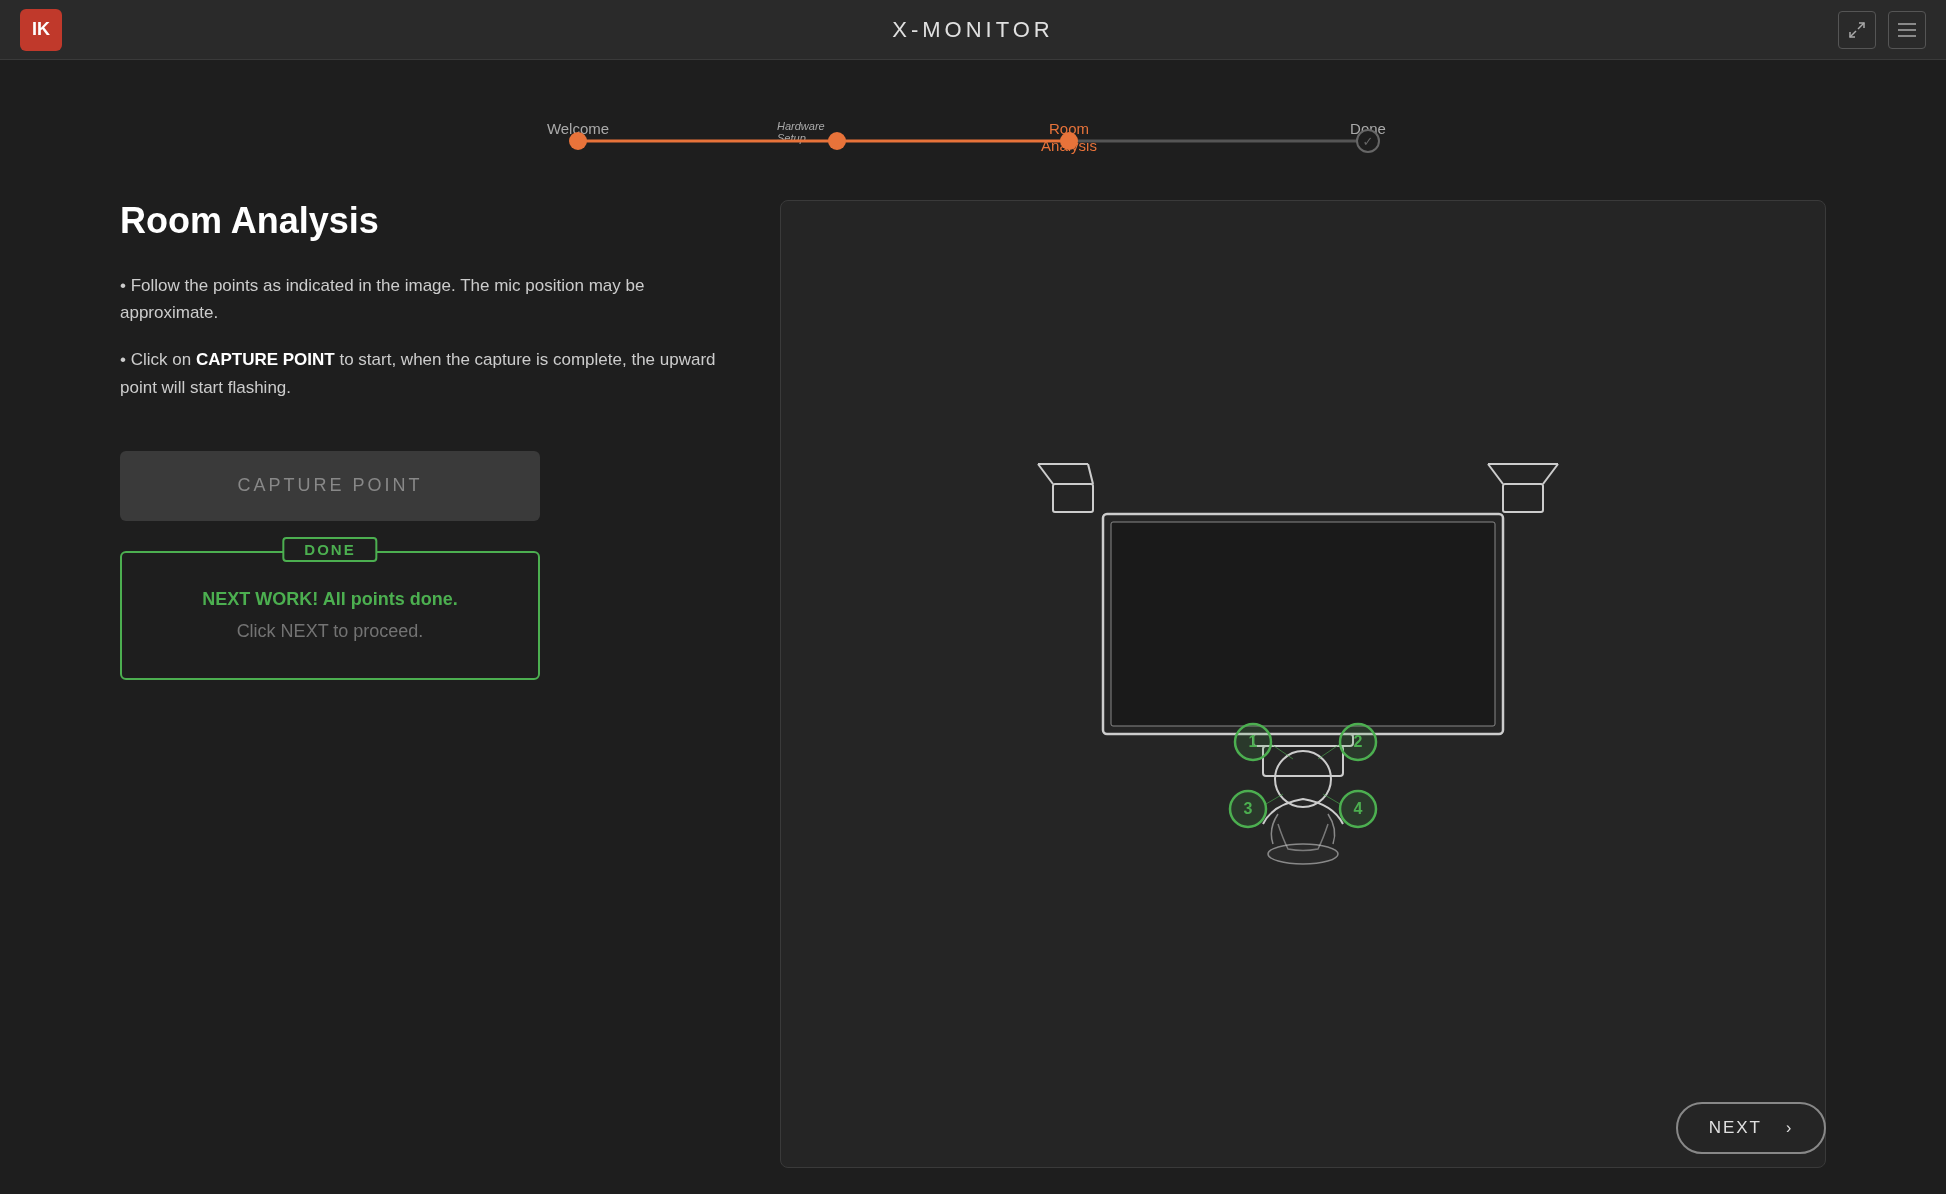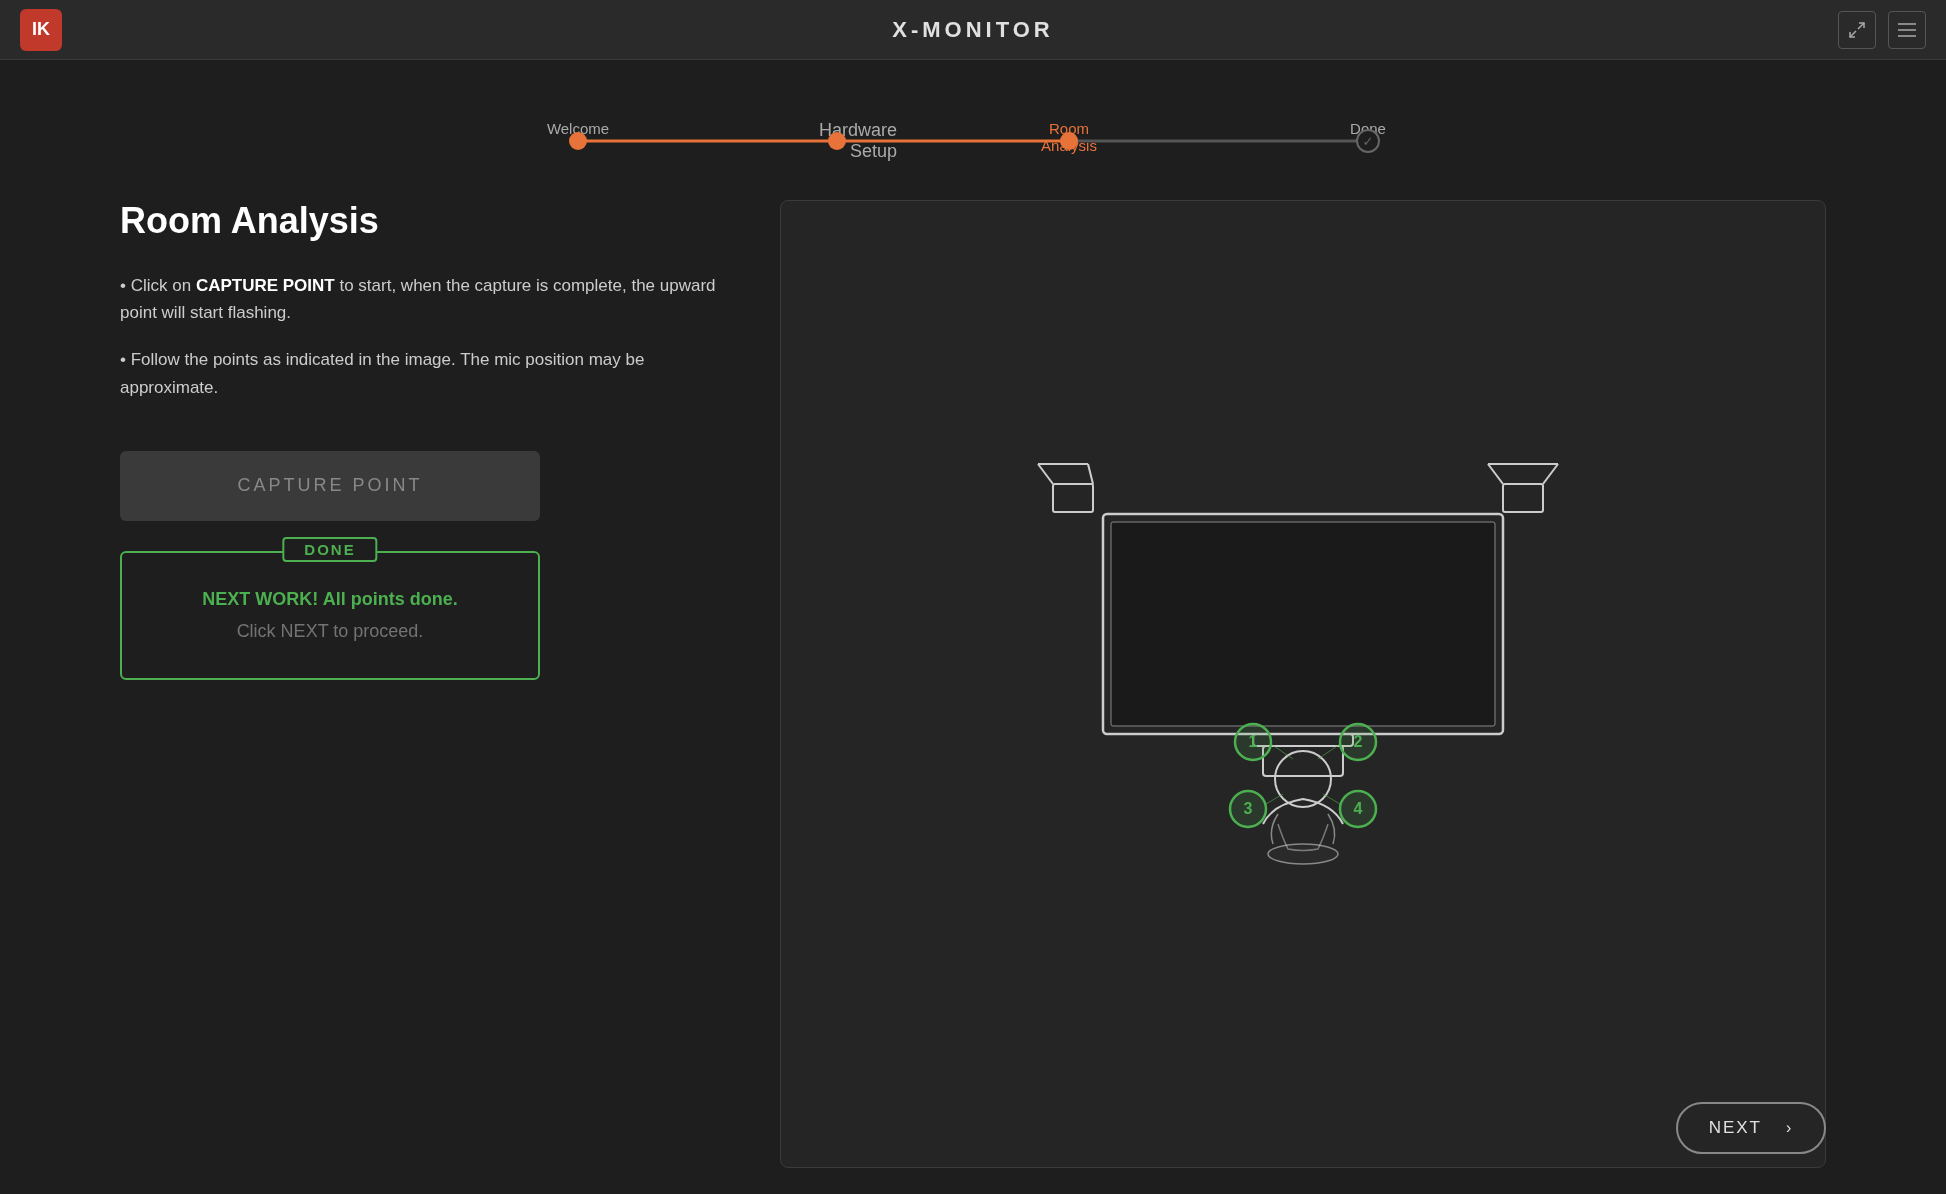--- a/index.html
+++ b/index.html
@@ -38,7 +38,7 @@
     }
     .header-title {
       font-size: 22px;
-      font-weight: 700;
+      font-weight: 400;
       letter-spacing: 4px;
       color: #e0e0e0;
       position: absolute;

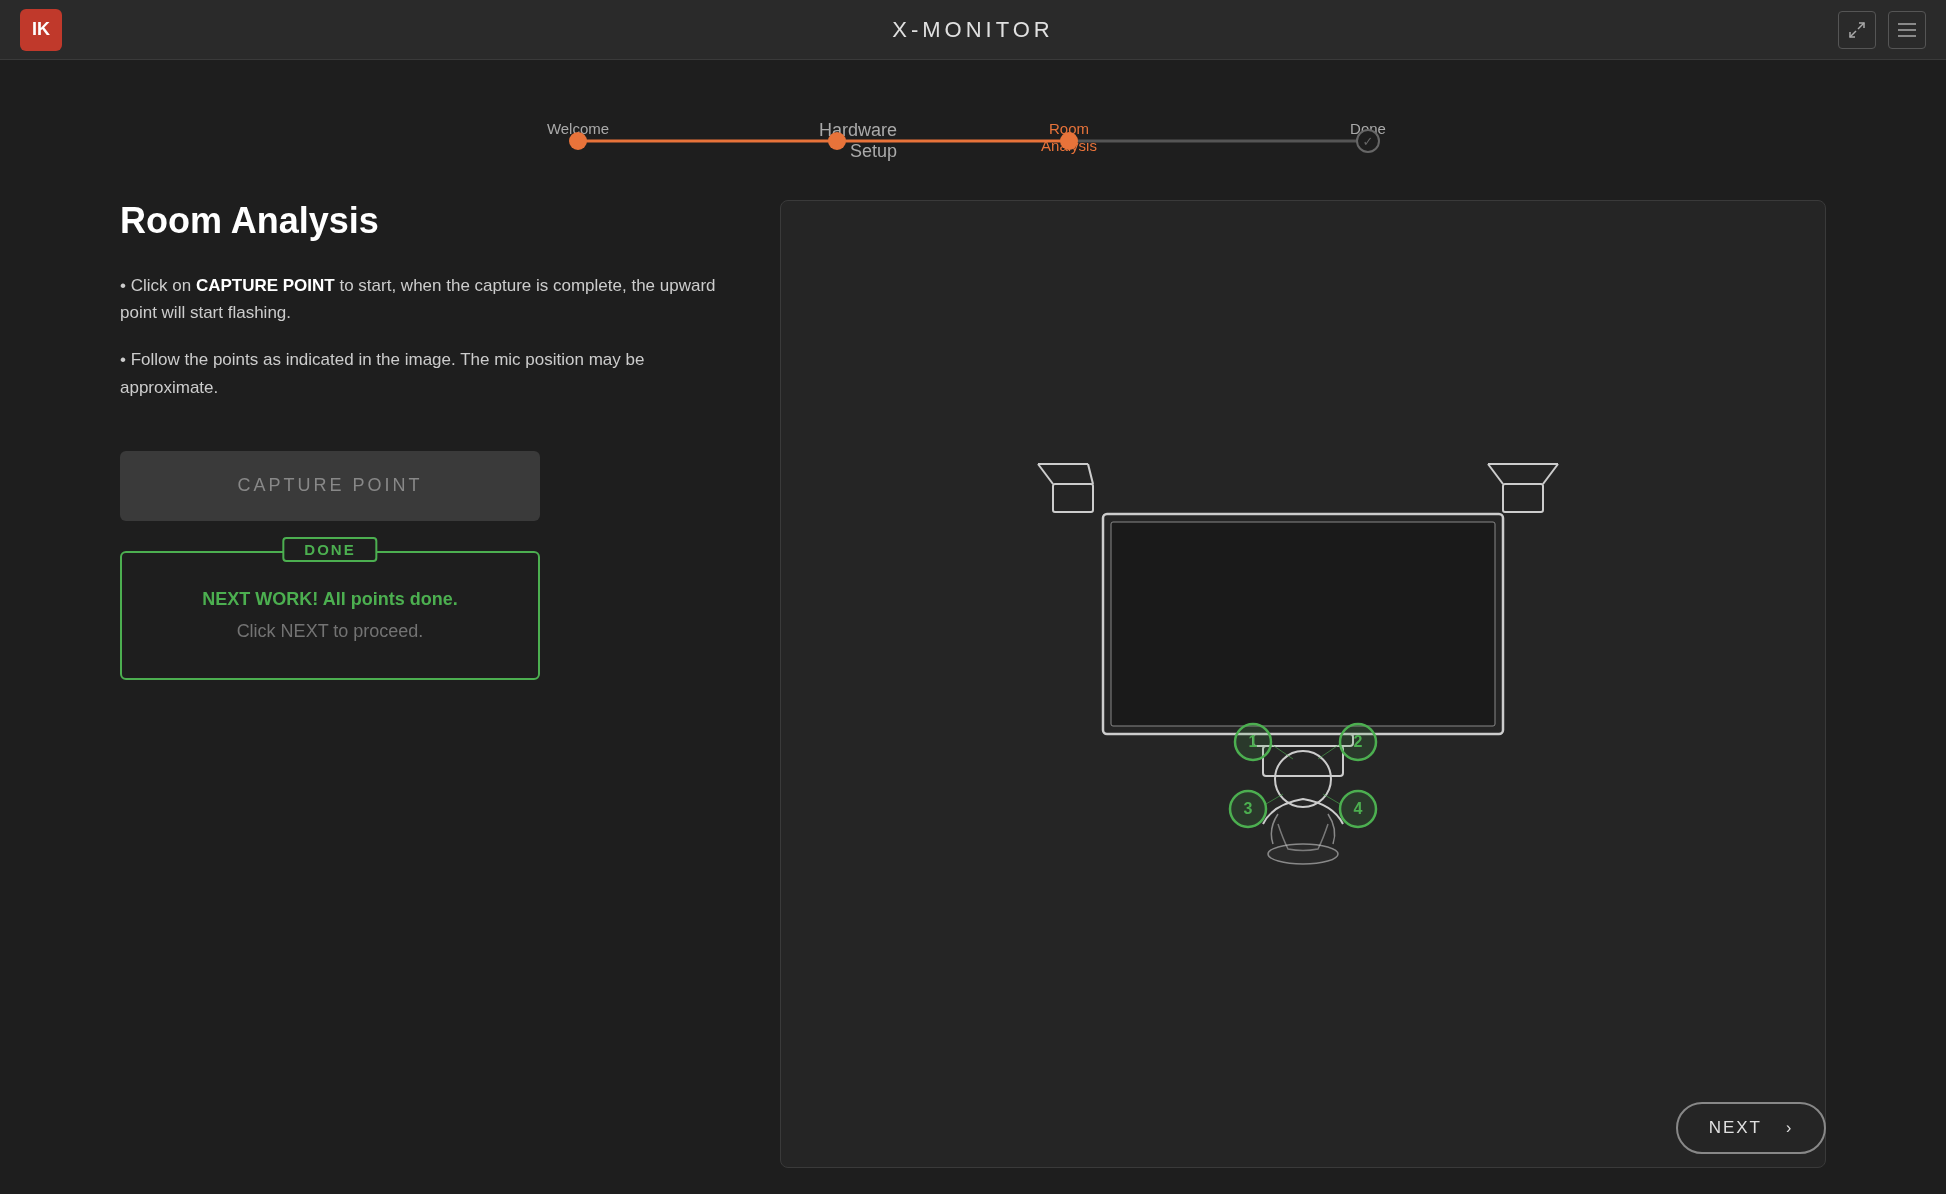--- a/index.html
+++ b/index.html
@@ -265,7 +265,7 @@
 
     <div style="display:flex; width:800px; position:relative; margin-bottom:12px;">
       <div style="position:absolute; left:0; transform:translateX(-50%); text-align:center; font-size:15px; color:#aaa; width:100px; left:5px;">Welcome</div>
-      <div style="position:absolute; left:33%; transform:translateX(-50%); text-align:right; font-size:18px; color:#aaa; width:120px;">Hardware<br>Setup</div>
+      <div style="position:absolute; left:33%; transform:translateX(-50%); text-align:left; font-size:11px; color:#aaa; width:120px;font-style:italic;">Hardware<br>Setup</div>
       <div style="position:absolute; left:62%; transform:translateX(-50%); text-align:center; font-size:15px; color:#e8733a; width:120px;">Room<br>Analysis</div>
       <div style="position:absolute; right:5px; transform:translateX(50%); text-align:center; font-size:15px; color:#aaa; width:80px;">Done</div>
     </div>

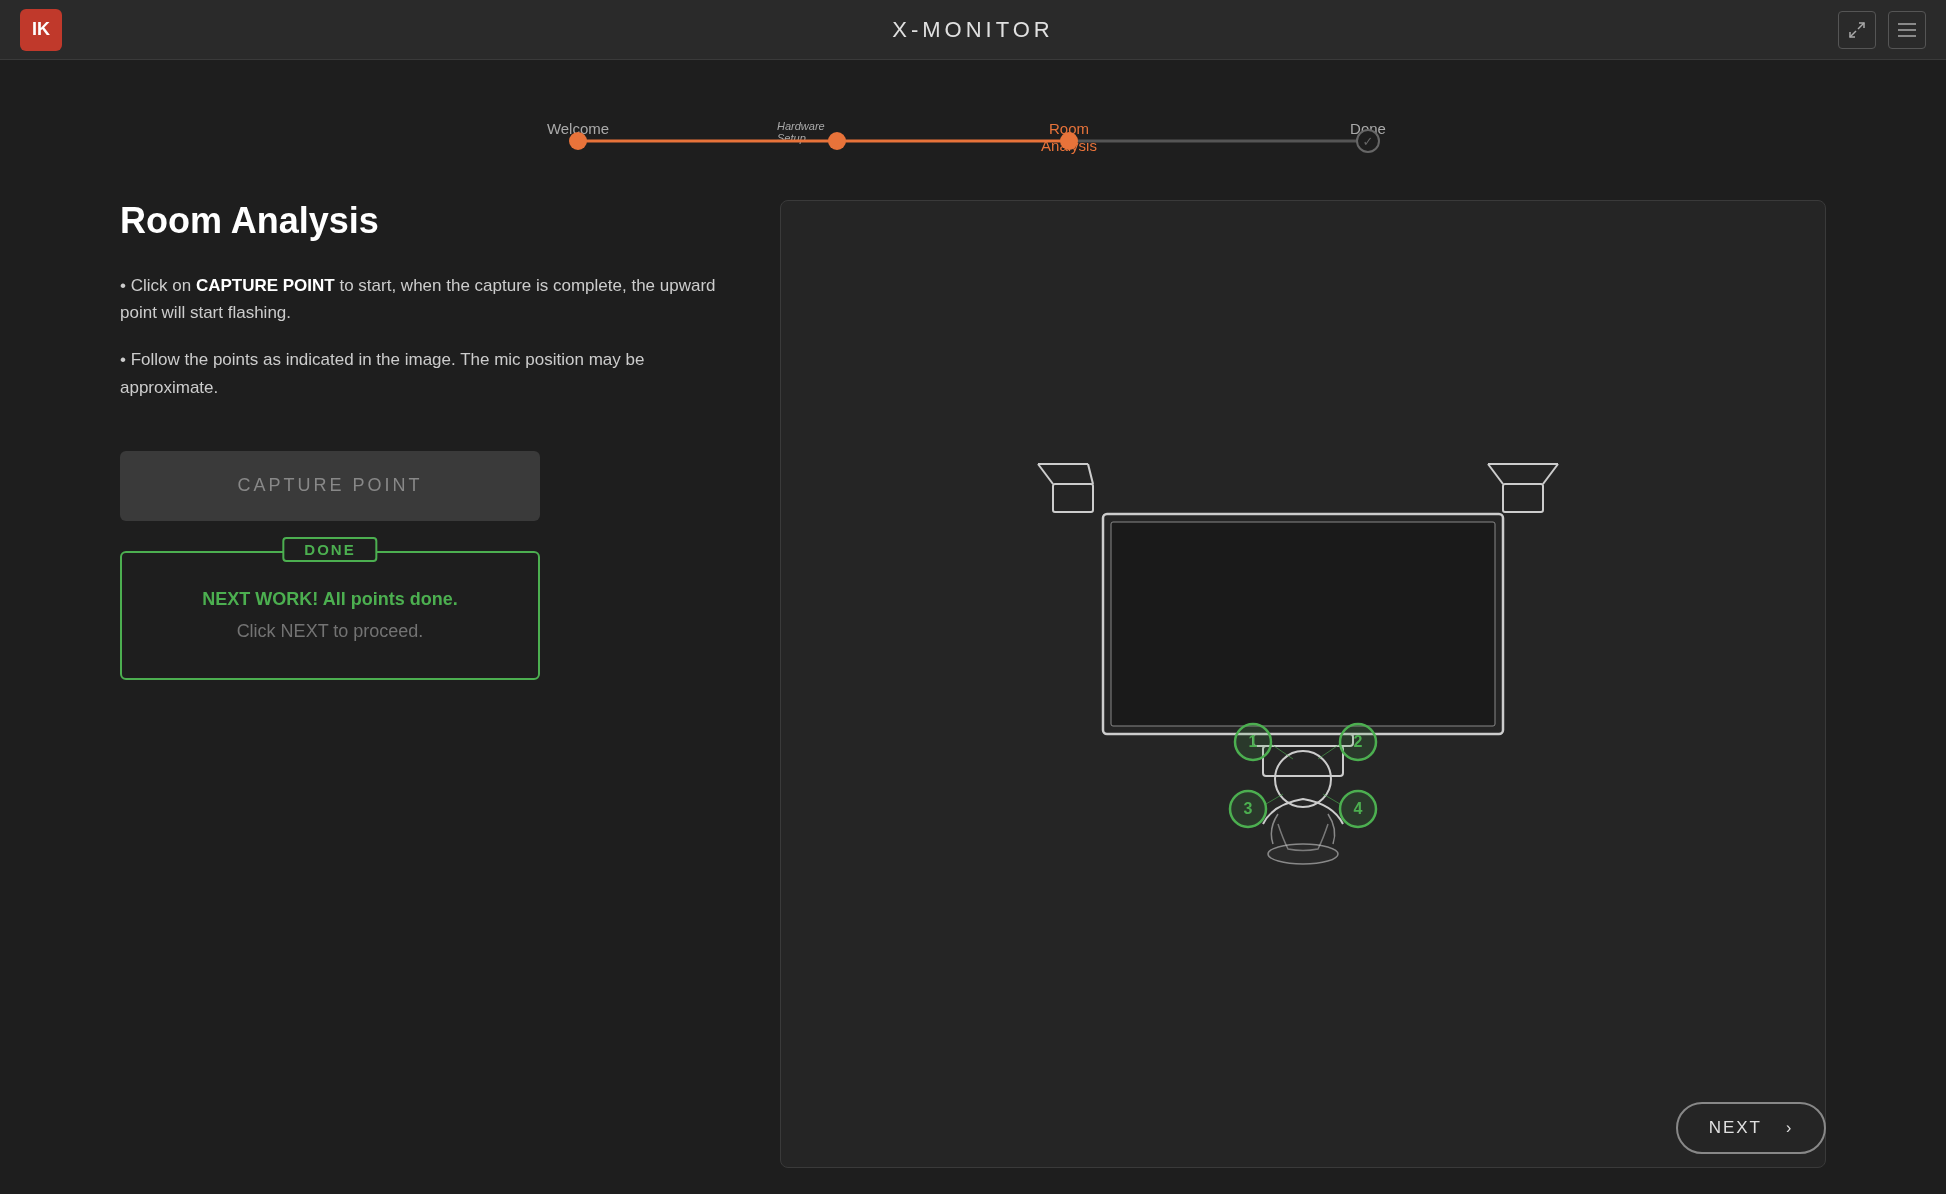--- a/index.html
+++ b/index.html
@@ -290,10 +290,10 @@
       <h1 class="section-title">Room Analysis</h1>
 
       <p class="instruction-text">
-        • Click on <strong>CAPTURE POINT</strong> to start, when the capture is complete, the upward point will start flashing.
+        • Follow the points as indicated in the image. The mic position may be approximate.
       </p>
       <p class="instruction-text">
-        • Follow the points as indicated in the image. The mic position may be approximate.
+        • Click on <strong>CAPTURE POINT</strong> to start, when the capture is complete, the upward point will start flashing.
       </p>
 
       <button class="capture-btn">CAPTURE POINT</button>

